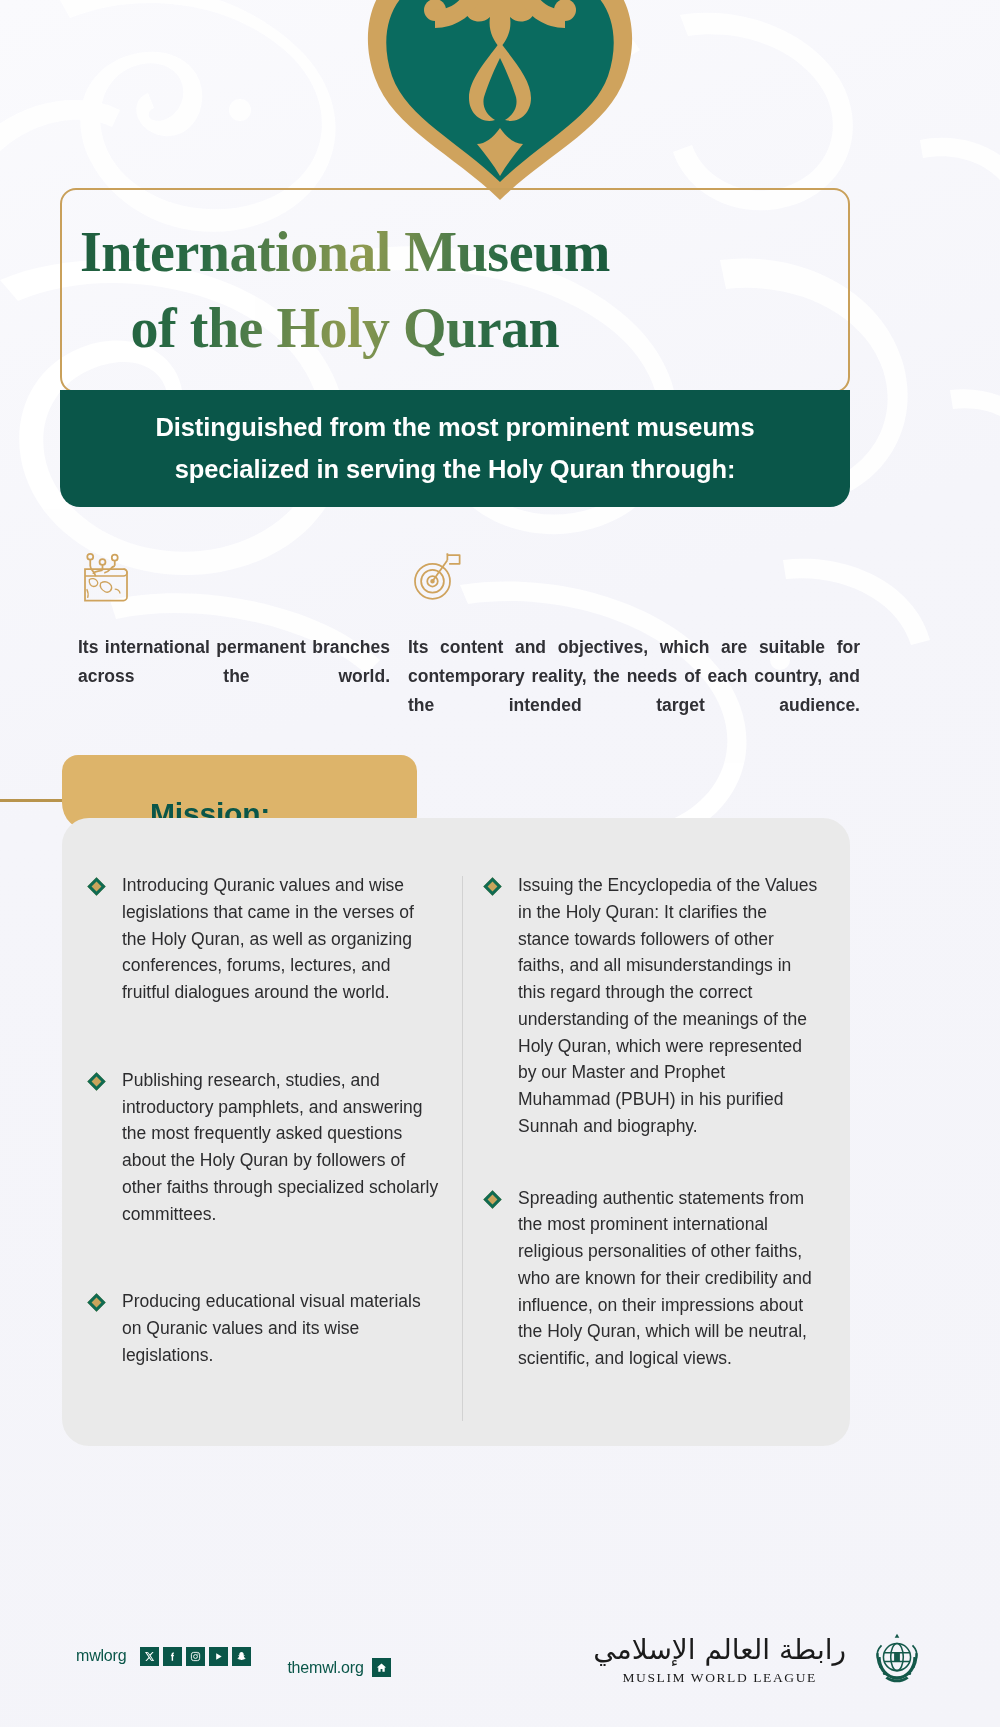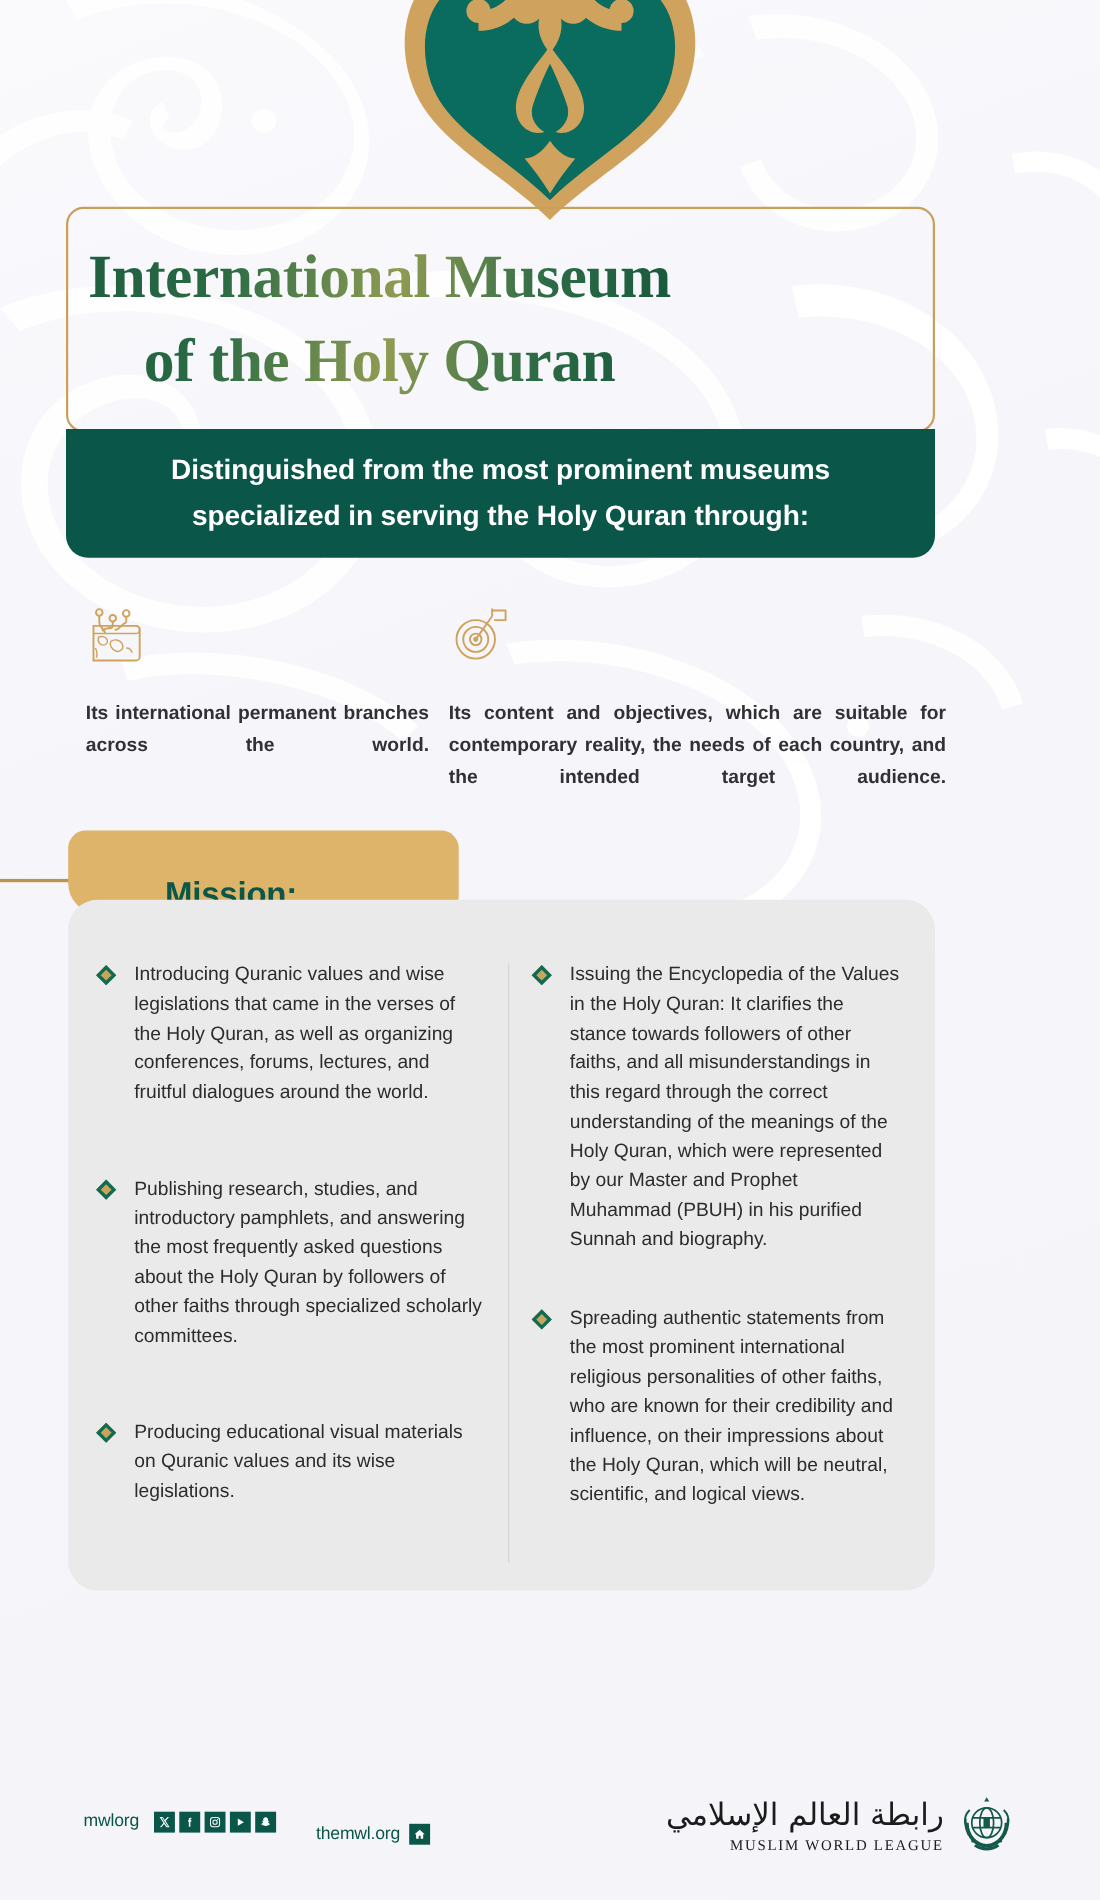--- a/index.html
+++ b/index.html
@@ -104,7 +104,7 @@
   #site .handle { margin-right: 8px; }
 
   #logo { position: absolute; right: 72px; top: 8px; display: flex; align-items: center; }
-  #logo-texts { text-align: right; margin-right: 8px; }
+  #logo-texts { text-align: center; margin-right: 20px; }
   #logo-ar {
     font-family: "DejaVu Sans", sans-serif; font-size: 28px; color: #1b1b1b;
     direction: rtl; line-height: 1.25; letter-spacing: 0px;

